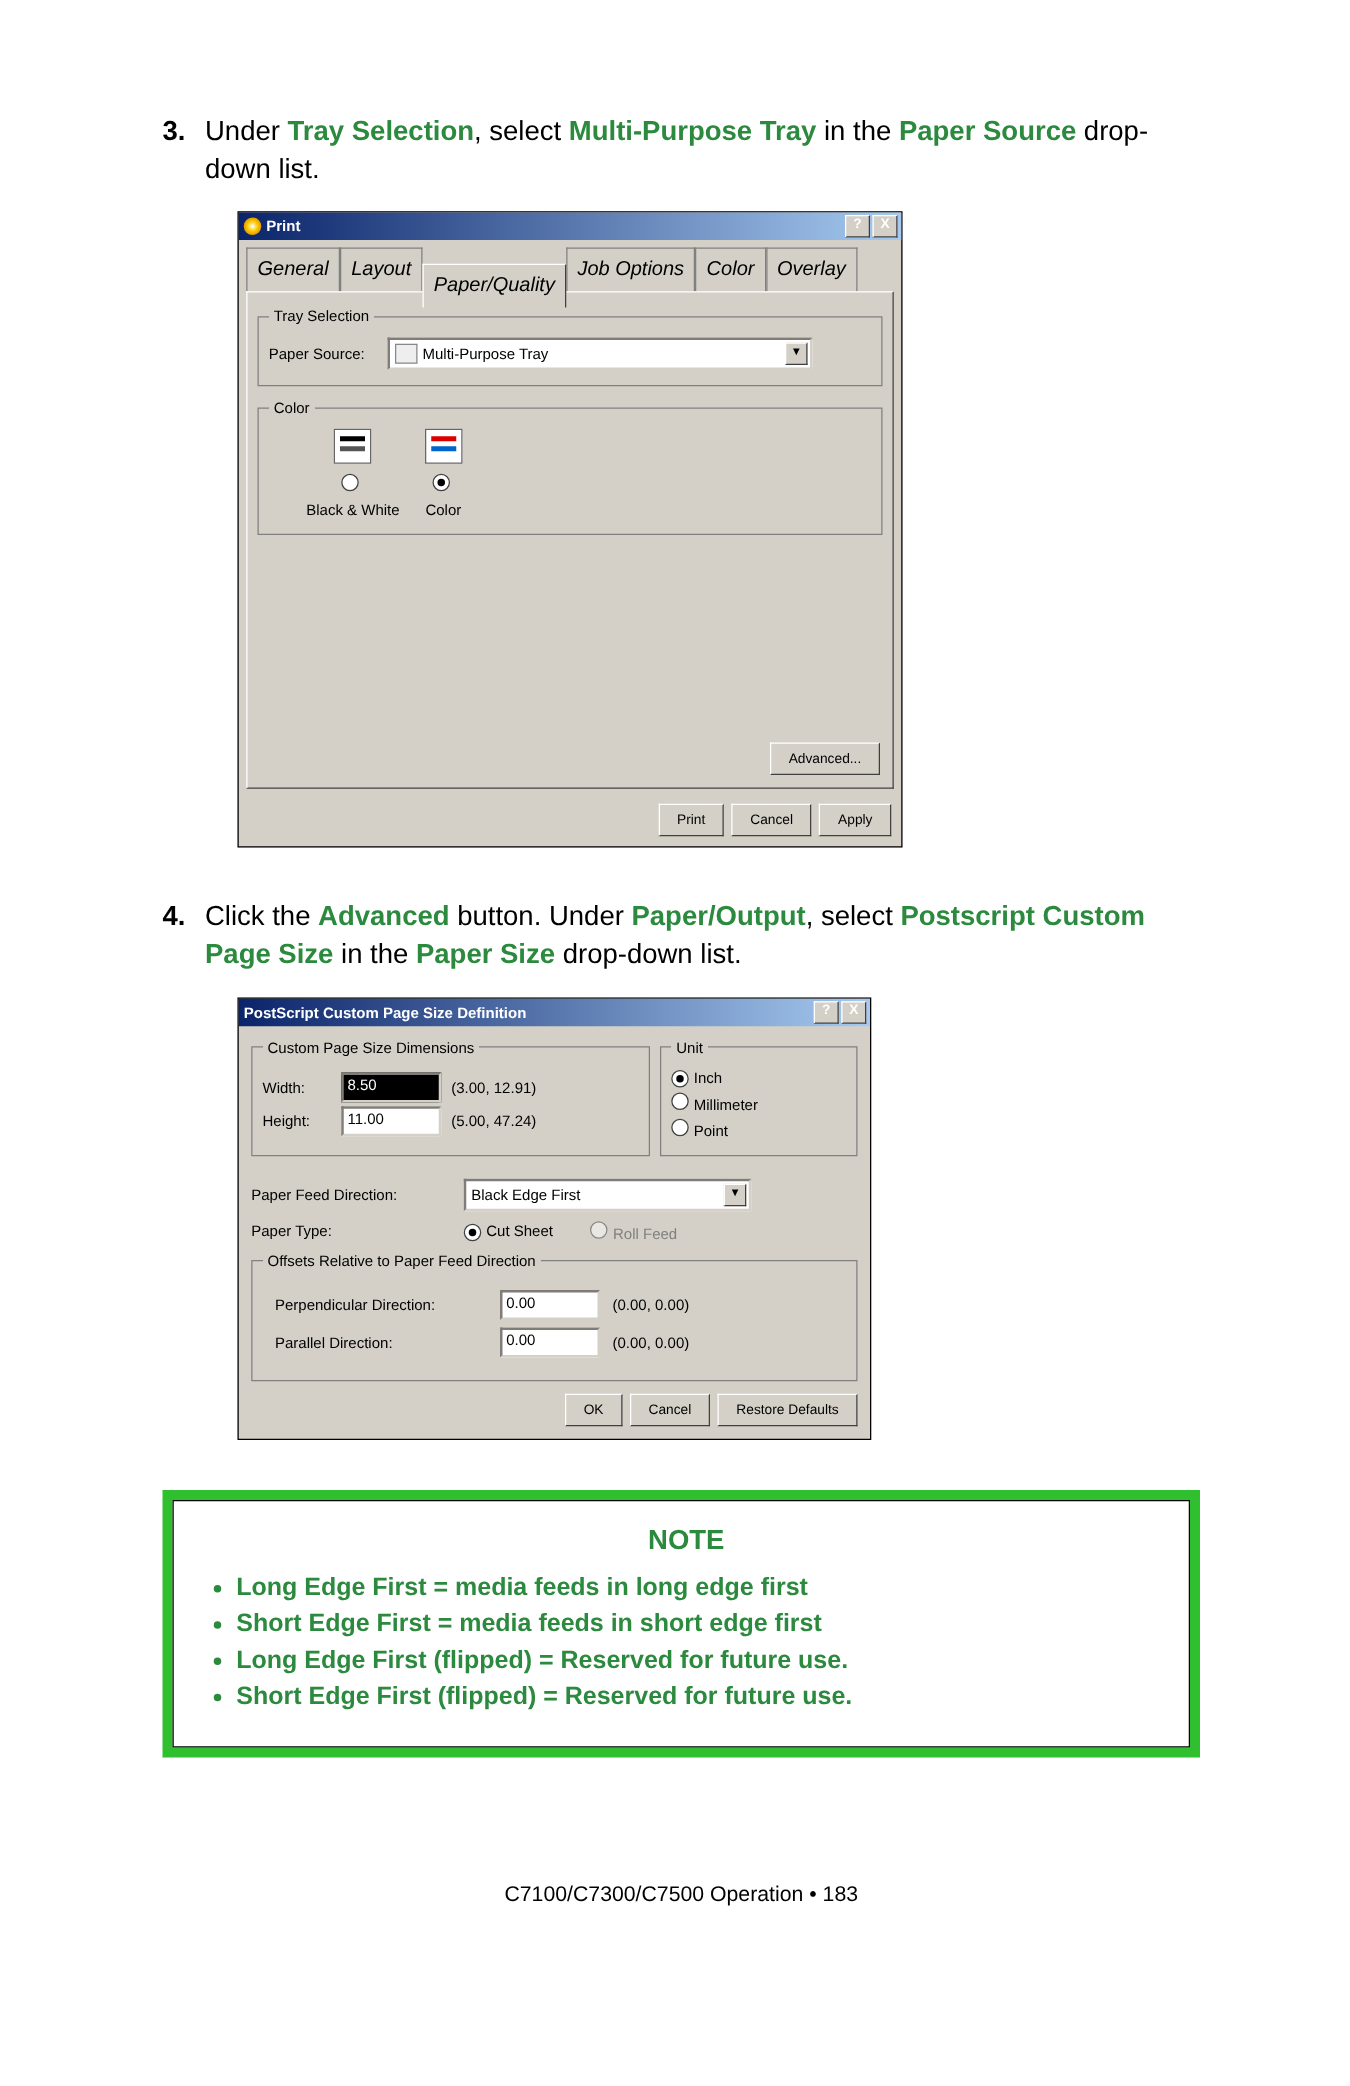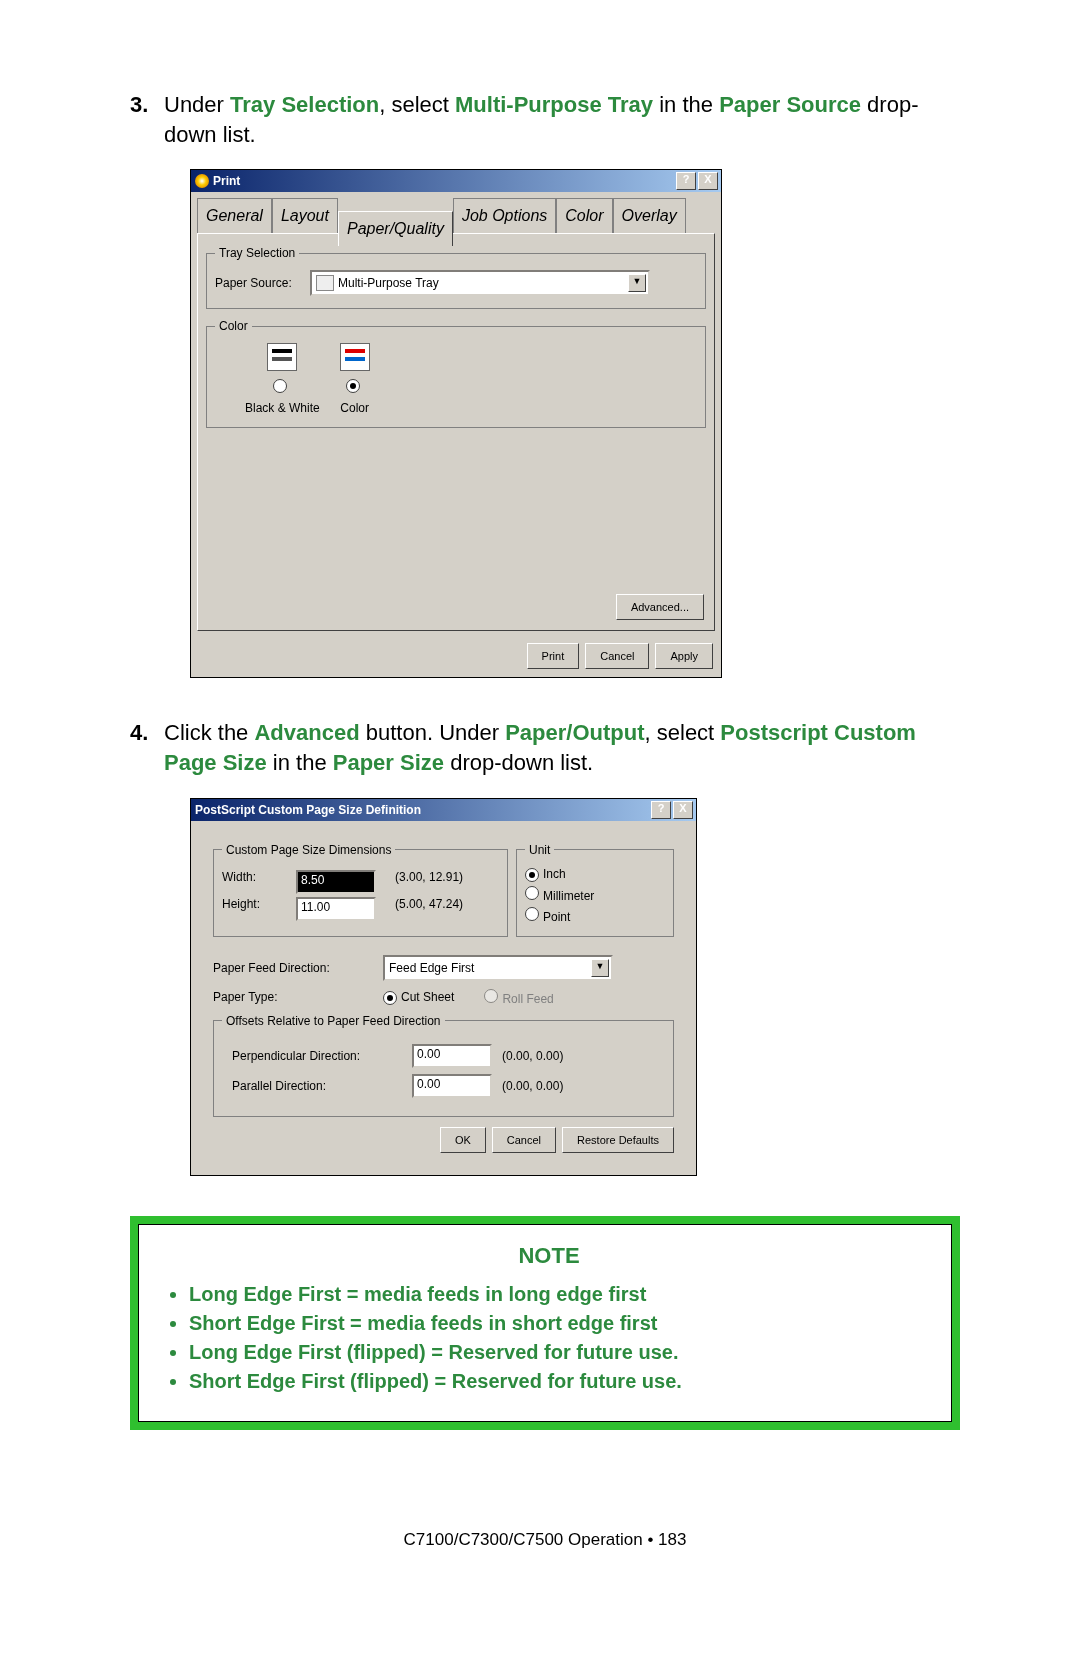--- a/index.html
+++ b/index.html
@@ -180,7 +180,7 @@
     font-family: Tahoma, Arial, sans-serif;
     font-size: 12px;
   }
-  .ps-body { padding: 22px; }
+  .ps-body { padding: 10px; }
   .ps-top { display: flex; gap: 8px; }
   .ps-top fieldset.groupbox { margin-top: 0; }
   .dim-box { flex: 1; }

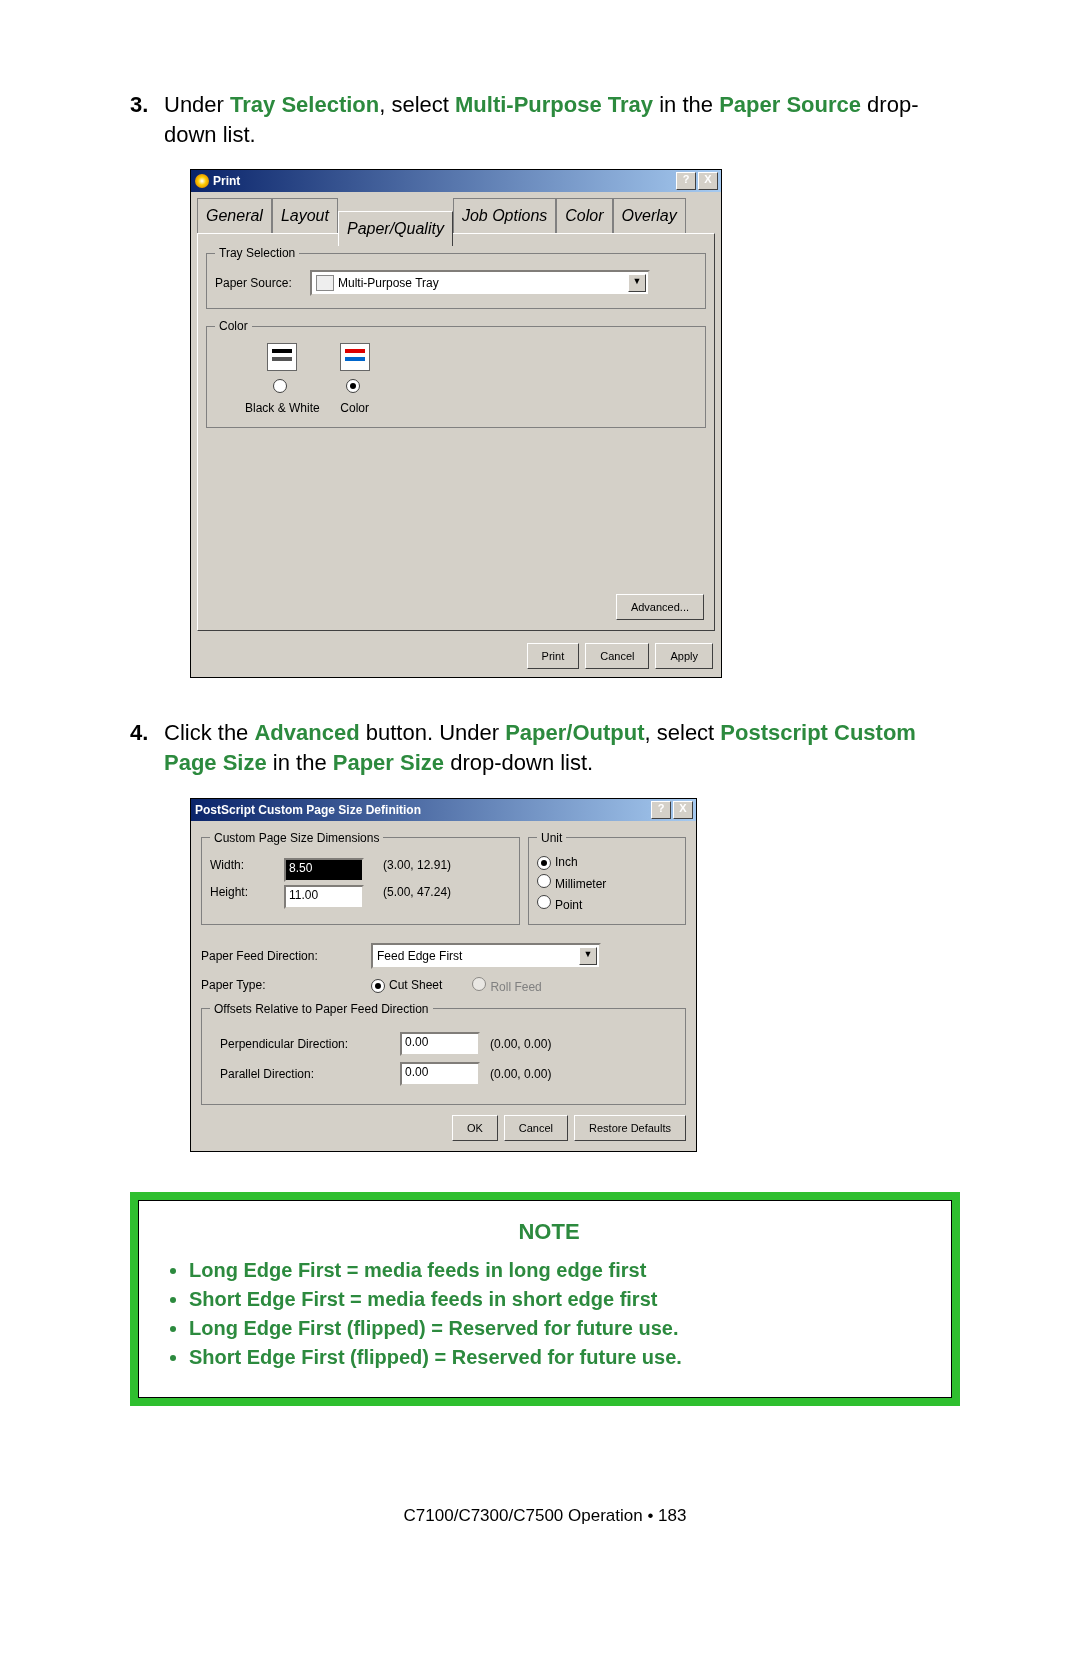--- a/index.html
+++ b/index.html
@@ -185,7 +185,7 @@
   .ps-top fieldset.groupbox { margin-top: 0; }
   .dim-box { flex: 1; }
   .unit-box { width: 140px; }
-  .dim-row { display: flex; margin: 3px 0; gap: 19px; }
+  .dim-row { display: flex; align-items: center; margin: 3px 0; gap: 8px; }
   .dim-row .dlbl { width: 55px; }
   .txt {
     width: 70px; height: 20px; background: #fff;

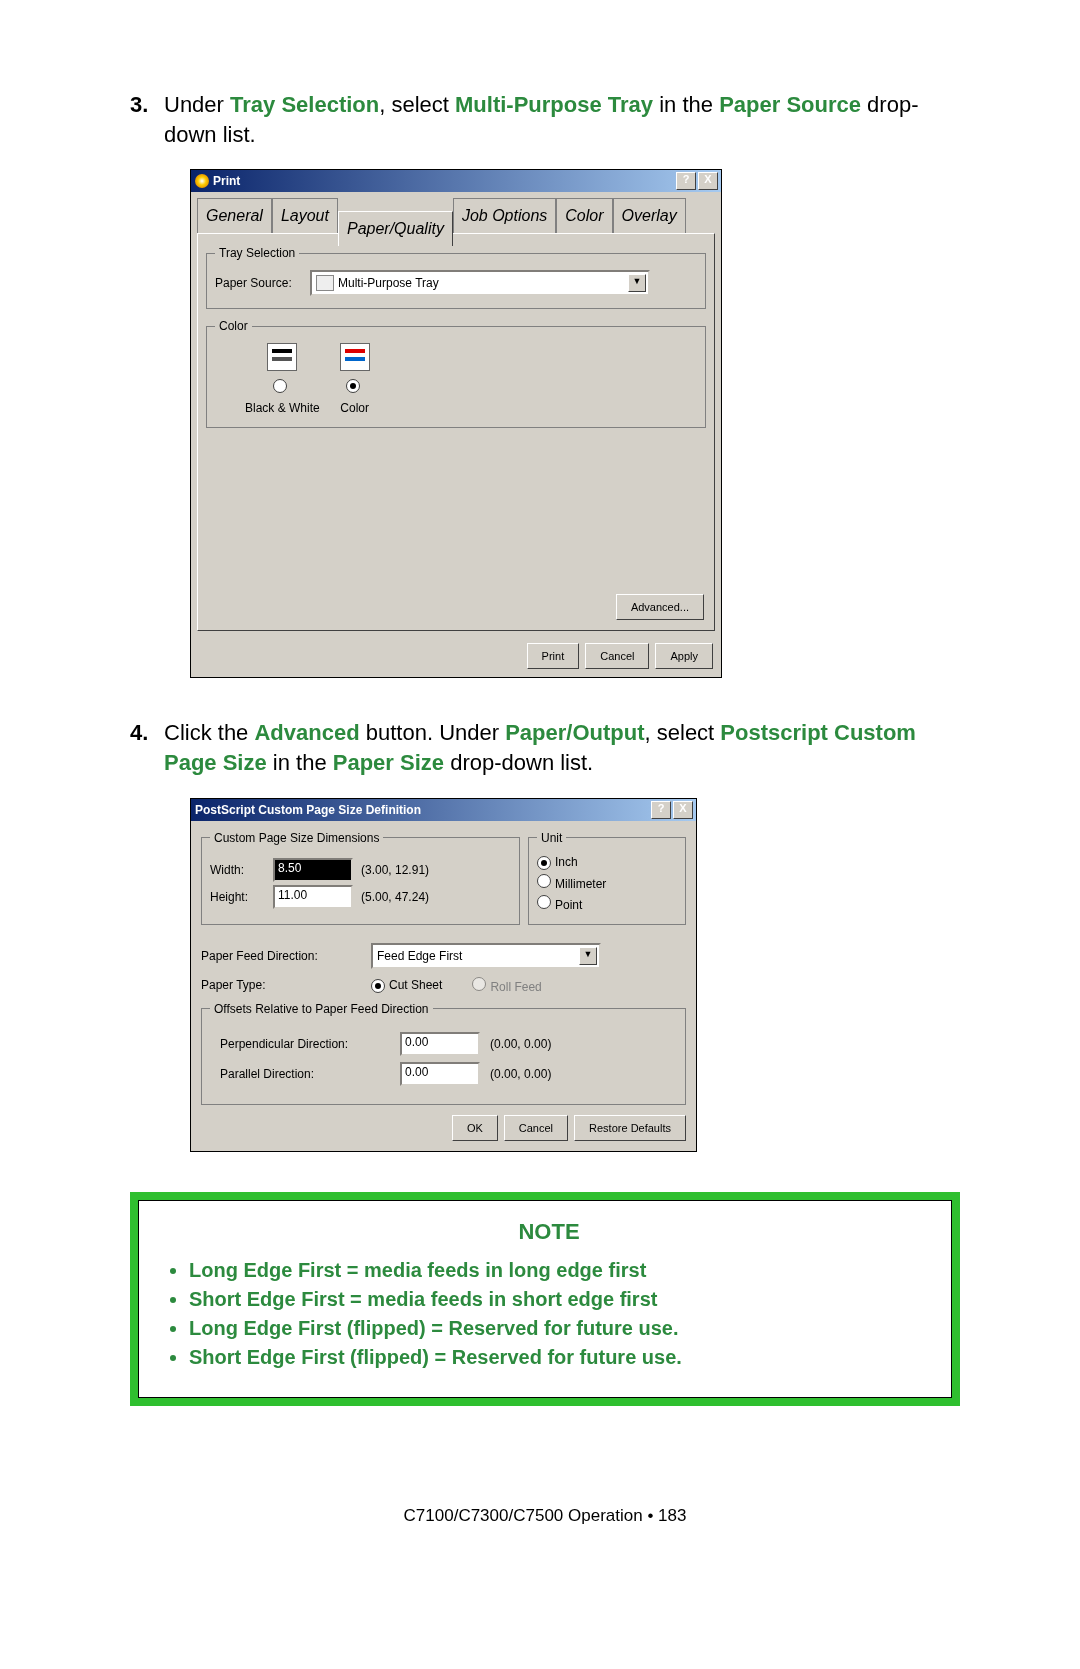--- a/index.html
+++ b/index.html
@@ -348,7 +348,7 @@
         <div class="ps-row">
           <span class="plbl">Paper Feed Direction:</span>
           <div class="dropdown ps-dd">
-            <span class="dd-text">Feed Edge First</span>
+            <span class="dd-text">Black Edge First</span>
             <span class="dd-btn">▼</span>
           </div>
         </div>

